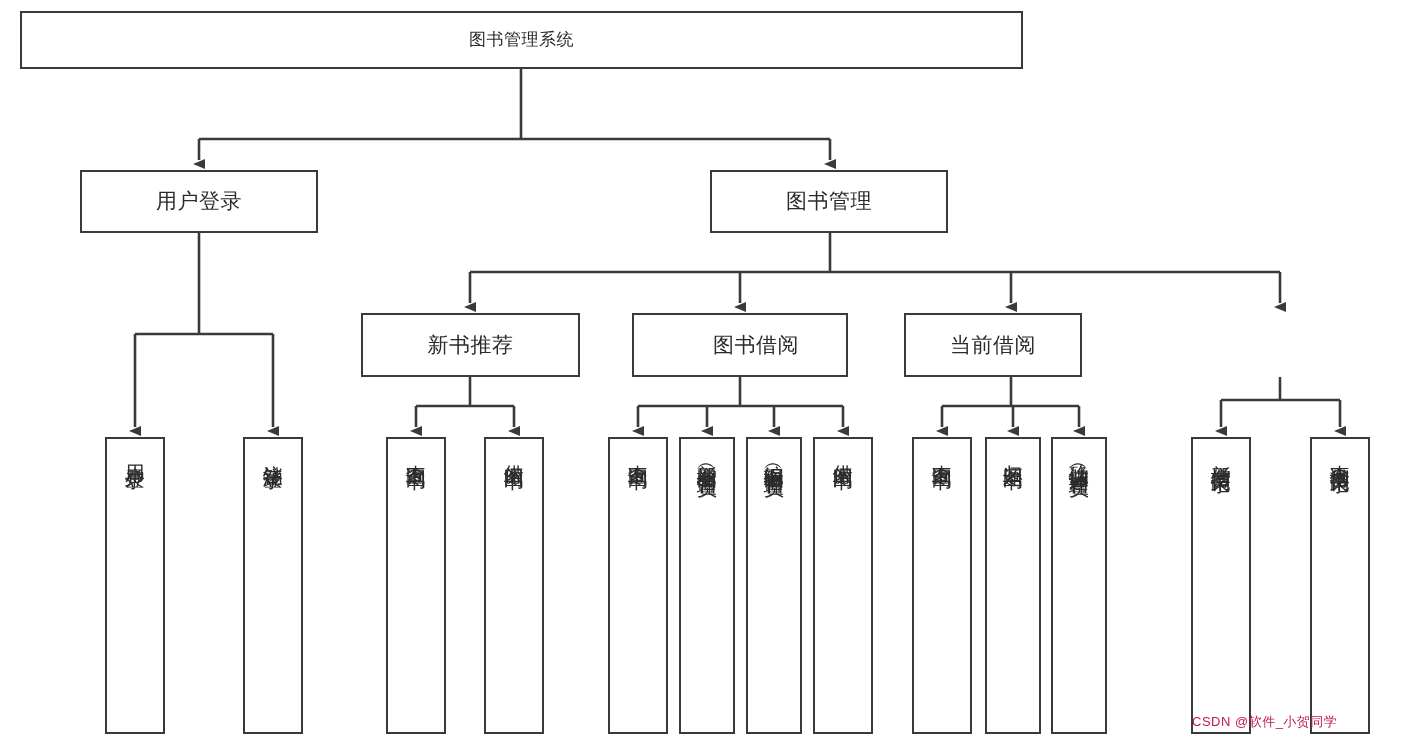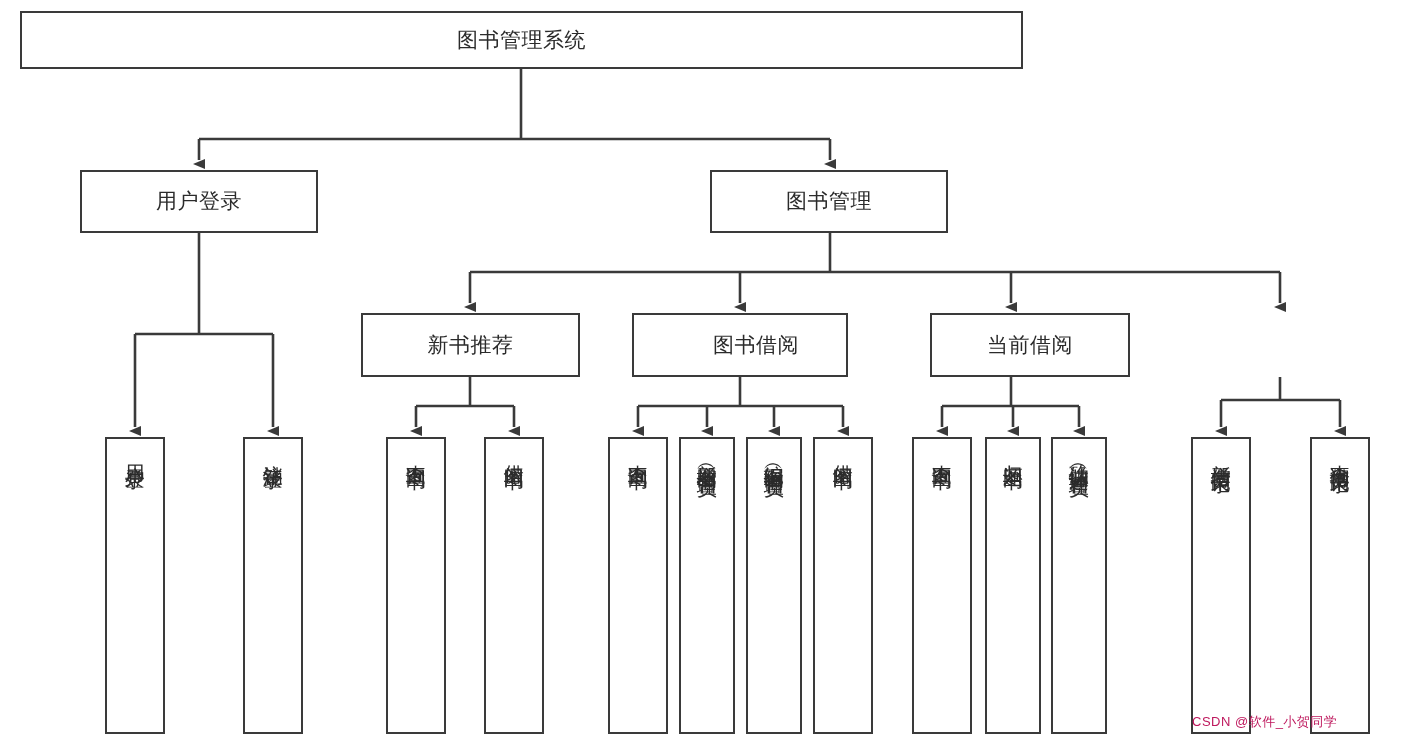--- a/index.html
+++ b/index.html
@@ -45,7 +45,7 @@
     font-size: 21px;
   }
   .node.root .label {
-    font-size: 21px;
+    font-size: 17px;
   }
   .node.vert {
     align-items: flex-start;

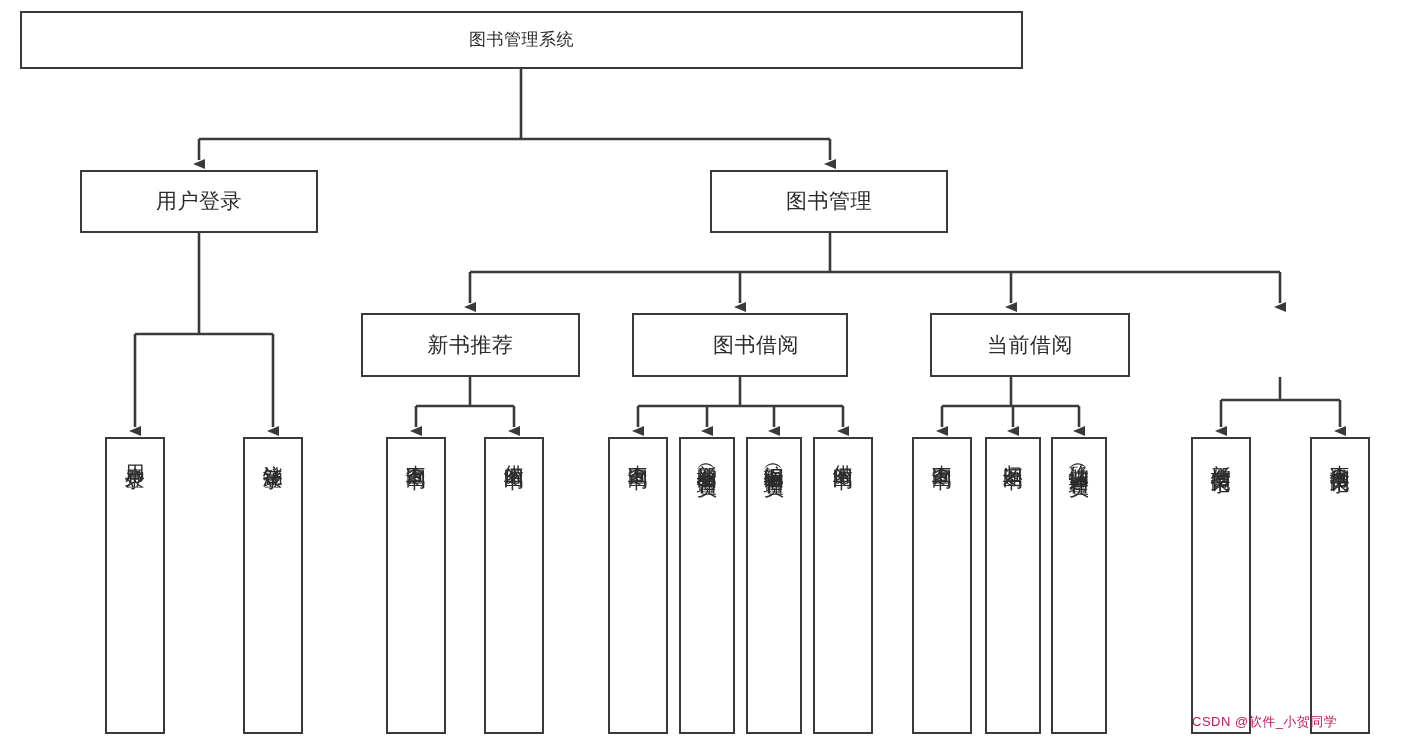--- a/index.html
+++ b/index.html
@@ -140,7 +140,7 @@
   <div class="node horiz" style="left:632px; top:313px; width:216px; height:64px;padding-left:32px;">
     <span class="label">图书借阅</span>
   </div>
-  <div class="node horiz" style="left:930px; top:313px; width:200px; height:64px;">
+  <div class="node horiz" style="left:904px; top:313px; width:178px; height:64px;">
     <span class="label">当前借阅</span>
   </div>
 

